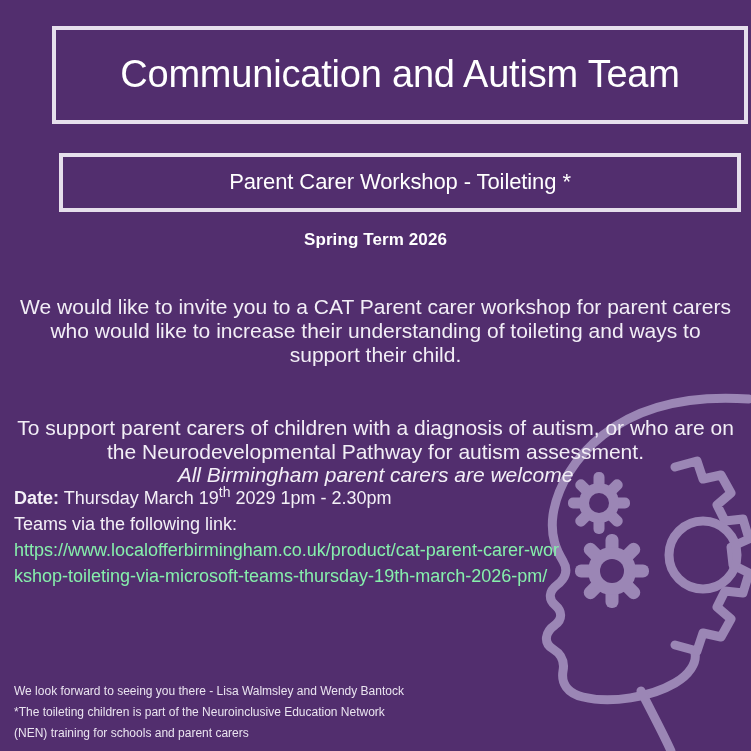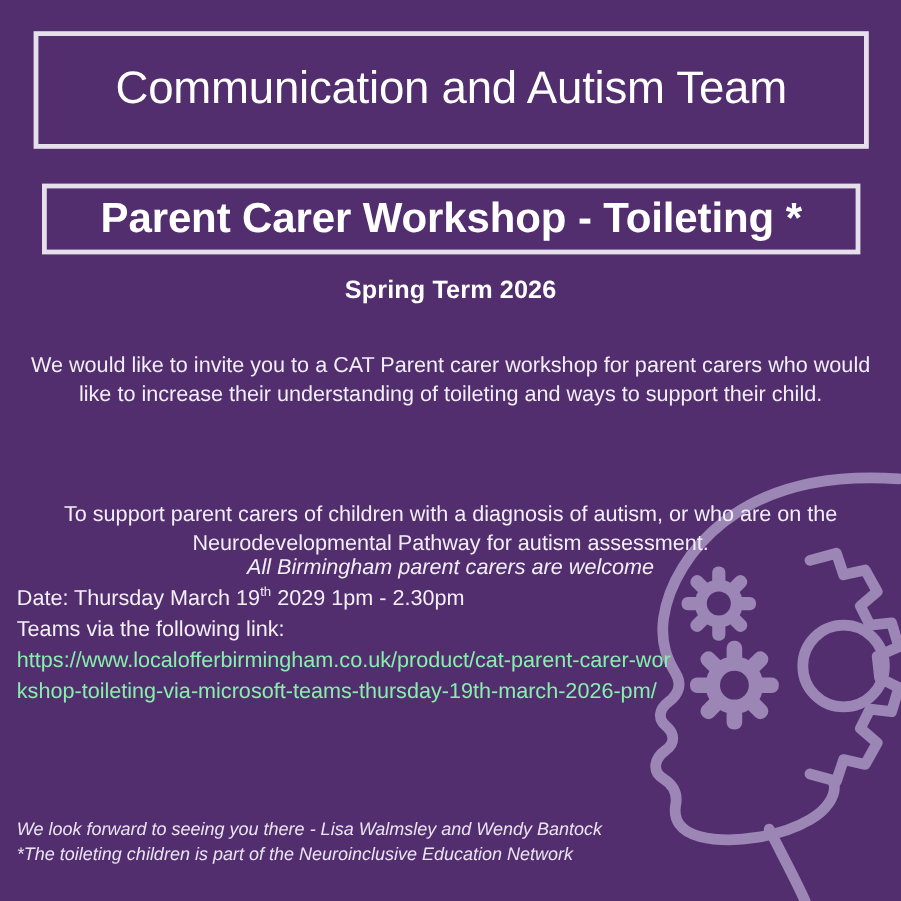--- a/index.html
+++ b/index.html
@@ -38,6 +38,7 @@
     align-items: center;
     justify-content: center;
     text-align: center;
+    margin-left: 24px;
   }
   #title-box {
     left: 28px;

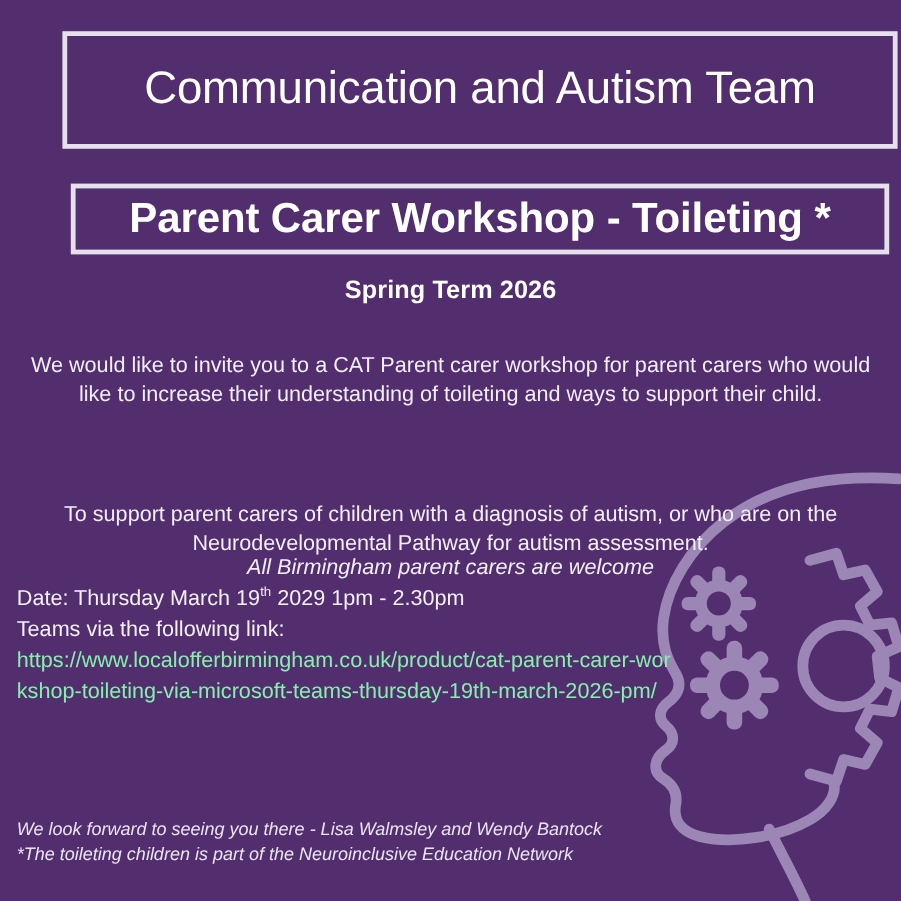--- a/index.html
+++ b/index.html
@@ -60,8 +60,8 @@
     height: 59px;
   }
   #subtitle-text {
-    font-size: 35px;
-    font-weight: 700;
+    font-size: 22px;
+    font-weight: 400;
     letter-spacing: -0.1px;
     line-height: 1.1;
     color: #ffffff;

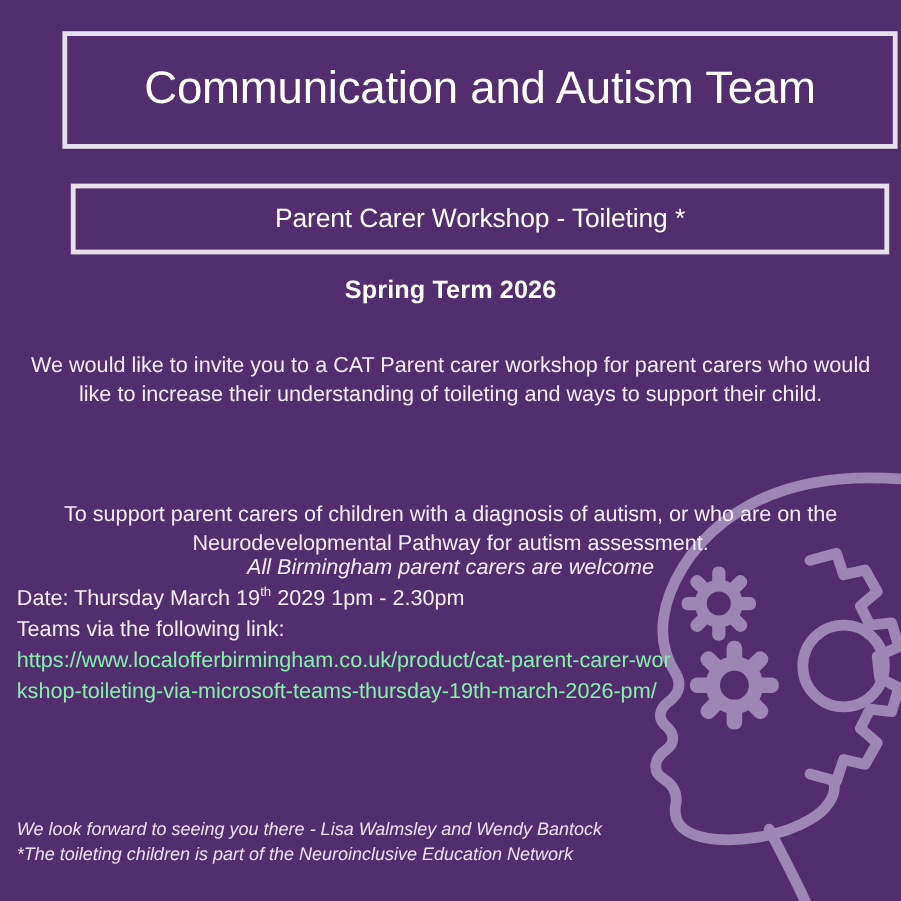--- a/index.html
+++ b/index.html
@@ -74,7 +74,7 @@
     top: 230px;
     width: 751px;
     text-align: center;
-    font-size: 21px;
+    font-size: 17px;
     font-weight: bold;
     letter-spacing: 0.1px;
     color: #ffffff;

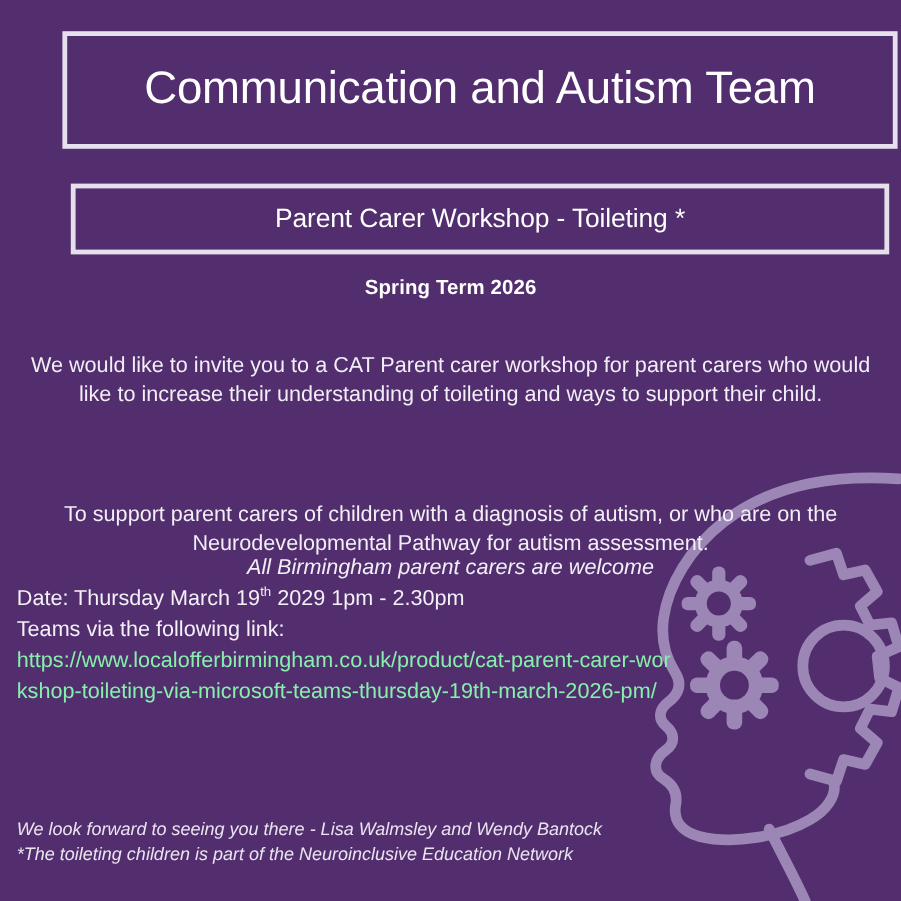--- a/index.html
+++ b/index.html
@@ -86,7 +86,7 @@
     left: 14px;
     width: 723px;
     text-align: center;
-    font-size: 18px;
+    font-size: 21px;
     line-height: 24px;
     font-weight: 400;
     color: #f2eef6;

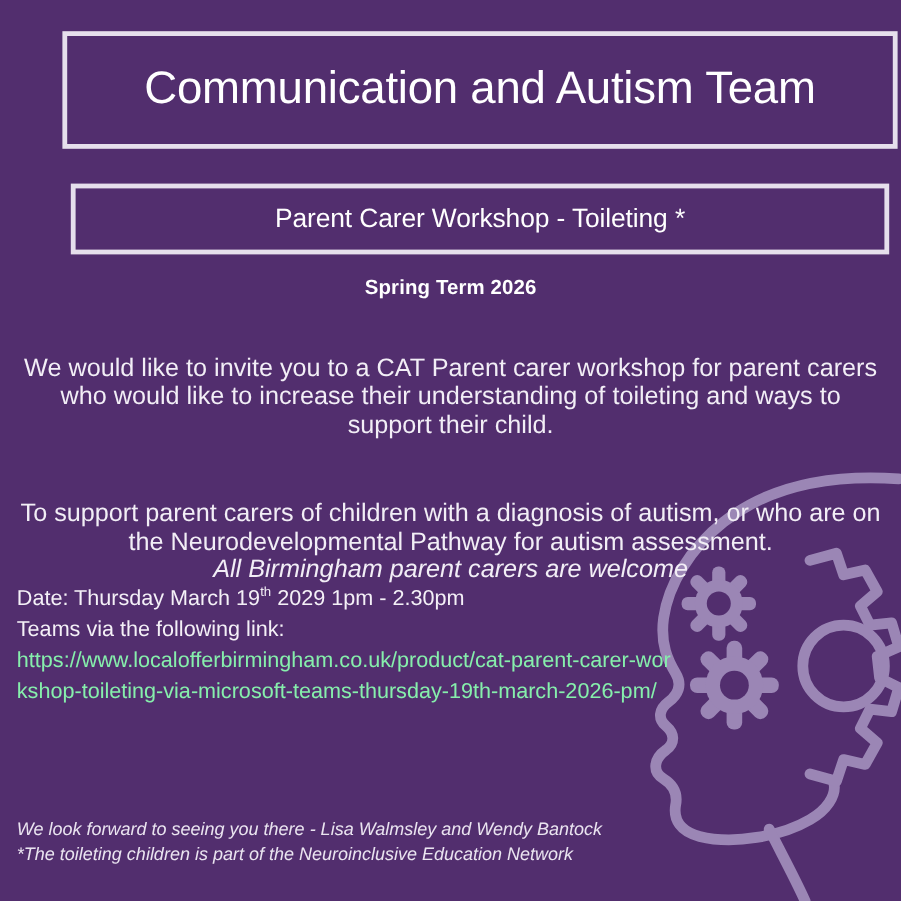--- a/index.html
+++ b/index.html
@@ -106,7 +106,7 @@
     color: #f4f0f7;
   }
   #details-block .line { display: block; }
-  .lbl-bold { font-weight: normal; }
+  .lbl-bold { font-weight: bold; }
   .sup { font-size: 11px; vertical-align: super; line-height: 0; }
   #booking-url {
     display: block;

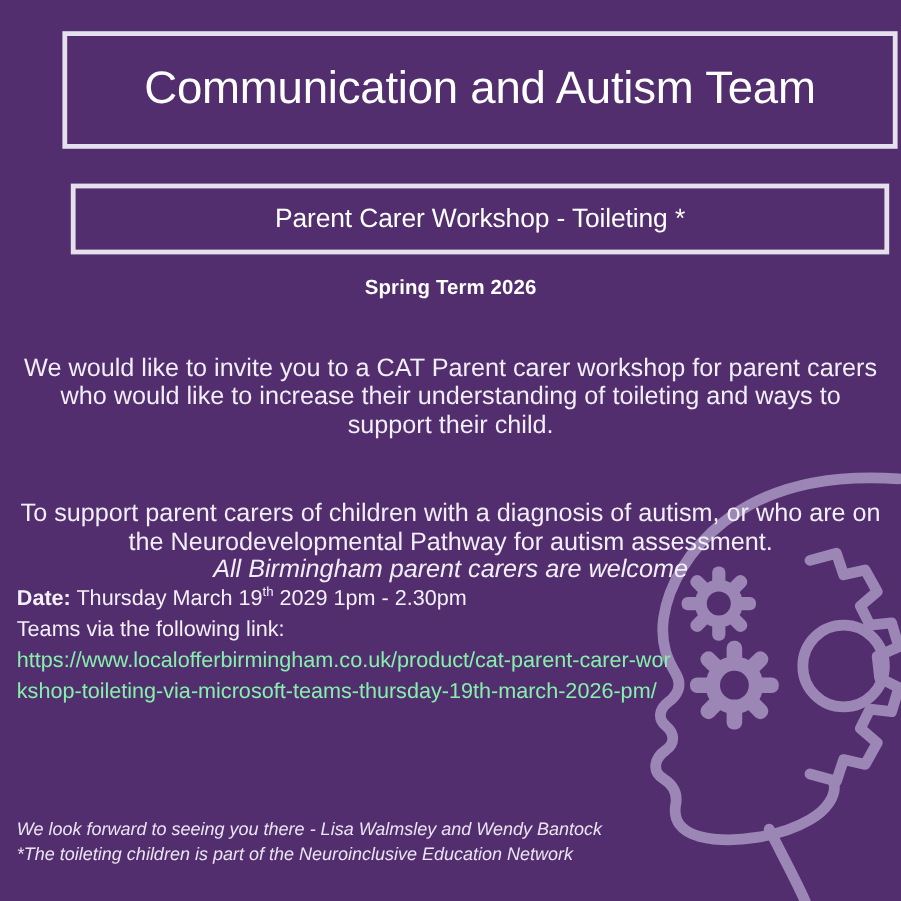--- a/index.html
+++ b/index.html
@@ -107,7 +107,7 @@
   }
   #details-block .line { display: block; }
   .lbl-bold { font-weight: bold; }
-  .sup { font-size: 11px; vertical-align: super; line-height: 0; }
+  .sup { font-size: 14px; vertical-align: super; line-height: 0; }
   #booking-url {
     display: block;
     word-break: break-all;

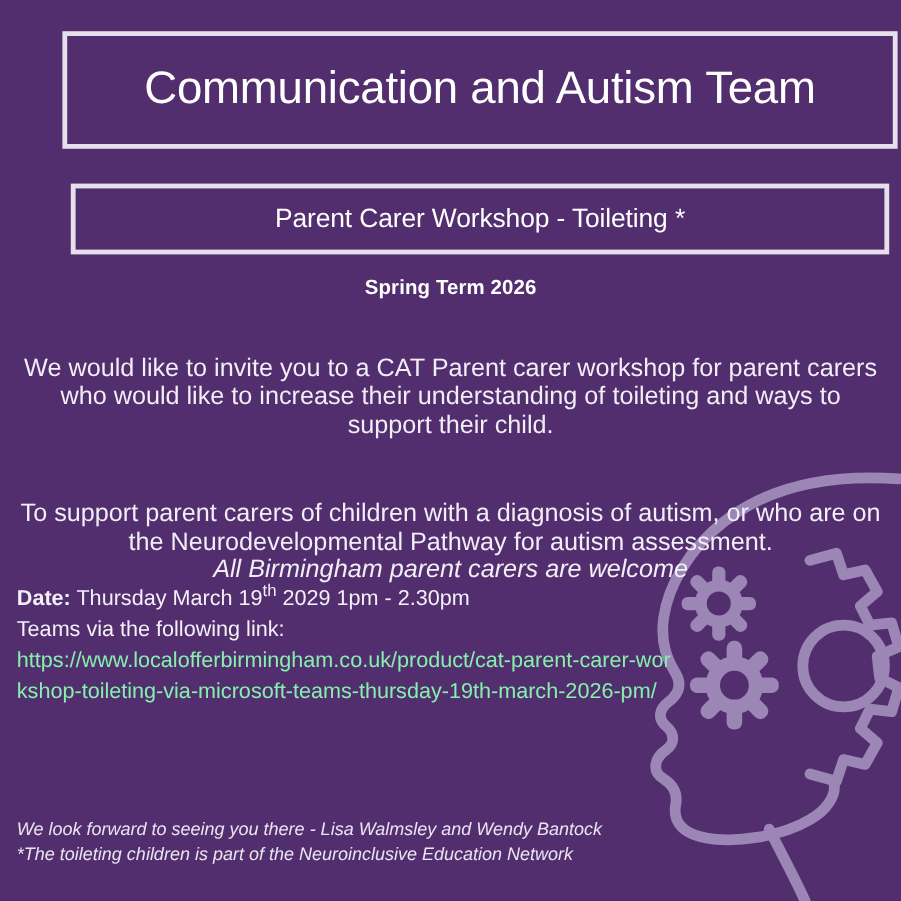--- a/index.html
+++ b/index.html
@@ -121,10 +121,9 @@
     left: 14px;
     top: 681px;
     width: 545px;
-    font-size: 15px;
+    font-size: 12px;
     line-height: 21px;
     color: #eae4f0;
-    font-style: italic;
   }
   #footer-block .line { display: block; }
 </style>

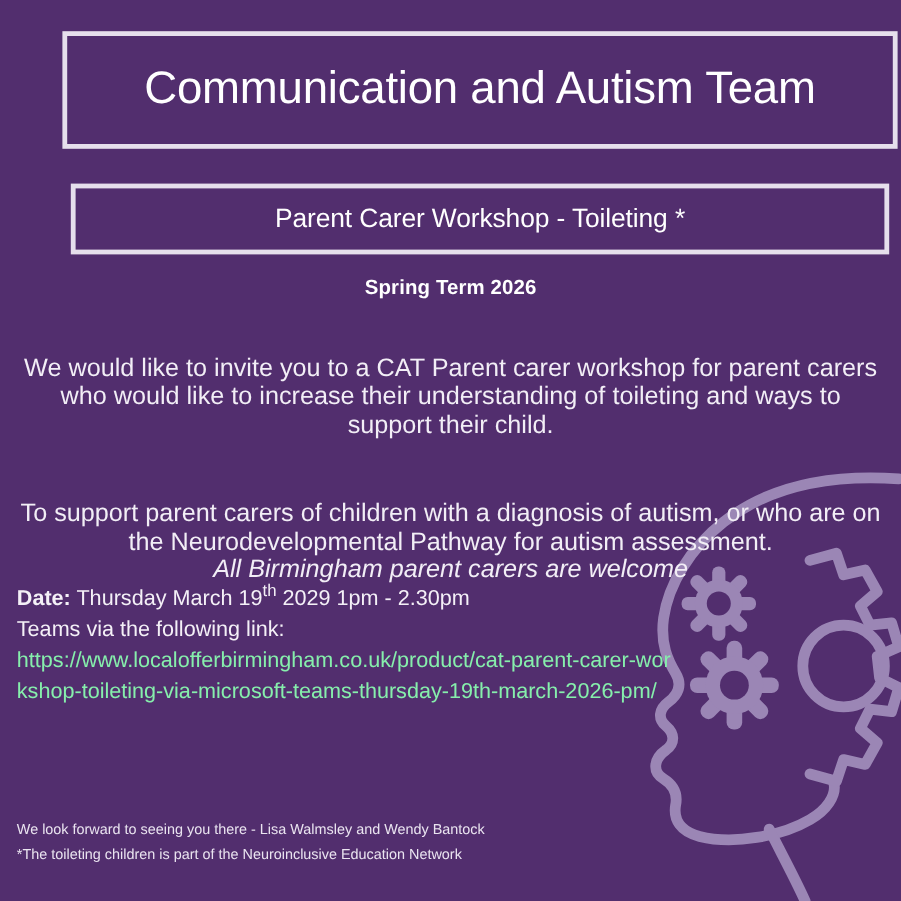--- a/index.html
+++ b/index.html
@@ -210,6 +210,7 @@
   <div id="footer-block">
     <span class="line">We look forward to seeing you there - Lisa Walmsley and Wendy Bantock</span>
     <span class="line">*The toileting children is part of the Neuroinclusive Education Network</span>
+    <span class="line">(NEN) training for schools and parent carers</span>
   </div>
 
 </div>

